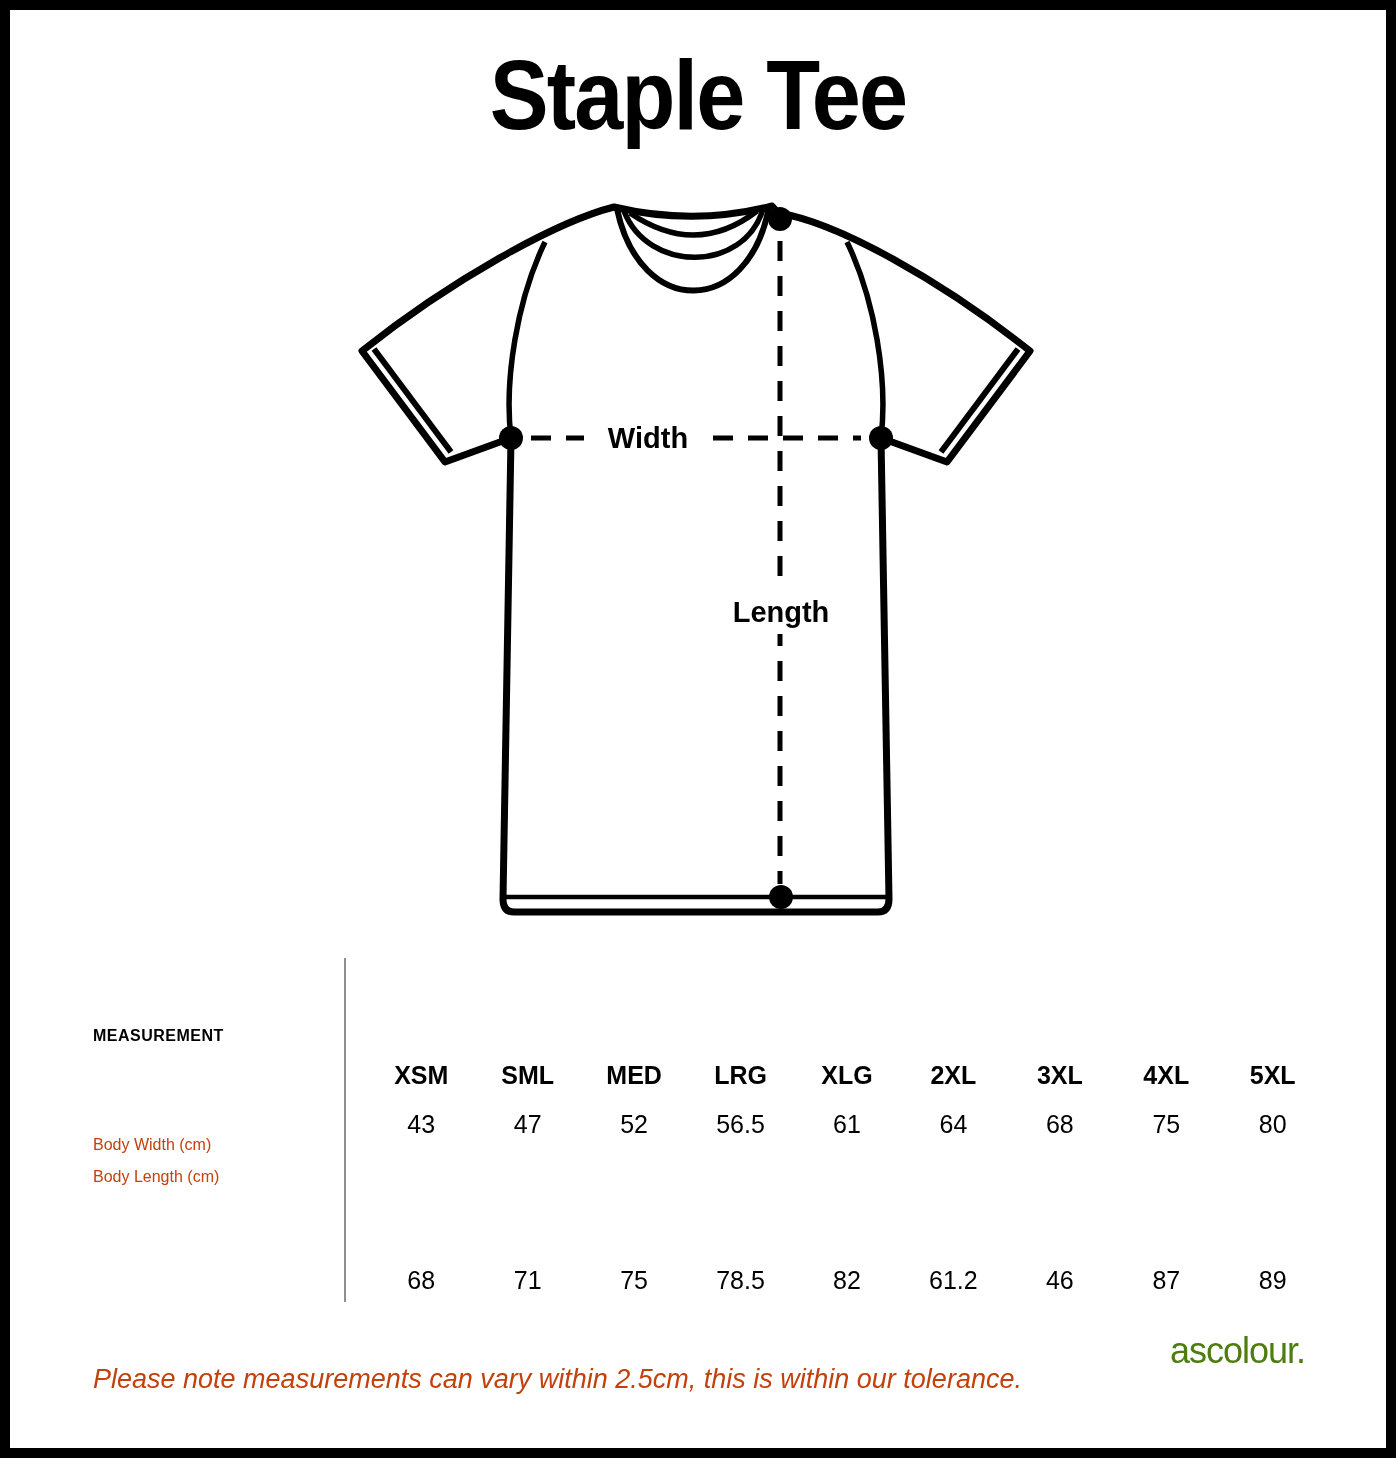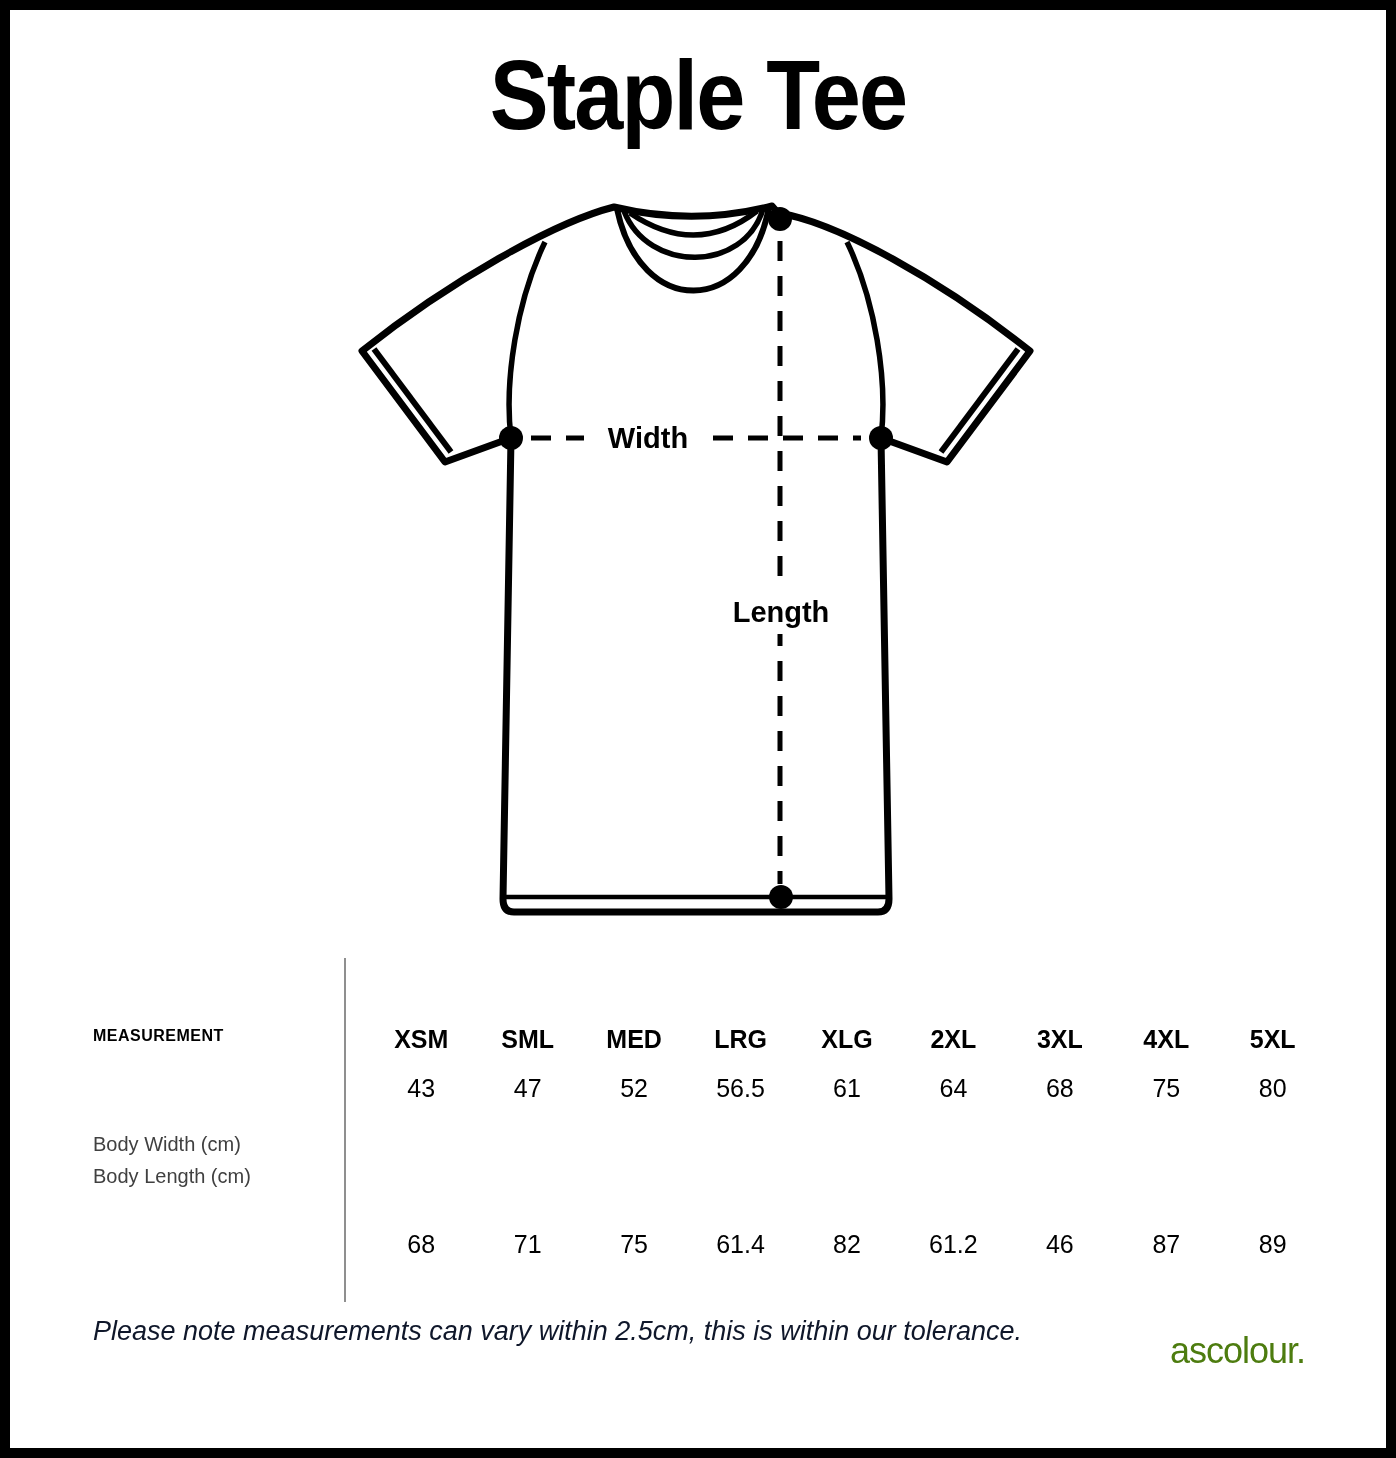--- a/index.html
+++ b/index.html
@@ -21,7 +21,7 @@
   }
   .divider{position:absolute;left:344px;top:958px;width:2px;height:344px;background:#8f8f8f;}
   .cols{position:absolute;left:368px;width:958px;display:flex;}
-  .cols span{flex:1;text-align:center;font-size:25px;line-height:25px;}
+  .cols span{flex:1;text-align:center;font-size:25px;line-height:25px;margin-top:36px;}
   .cols.header{top:1027px;}
   .cols.header span{font-weight:bold;}
   .cols.r1{top:1076px;}

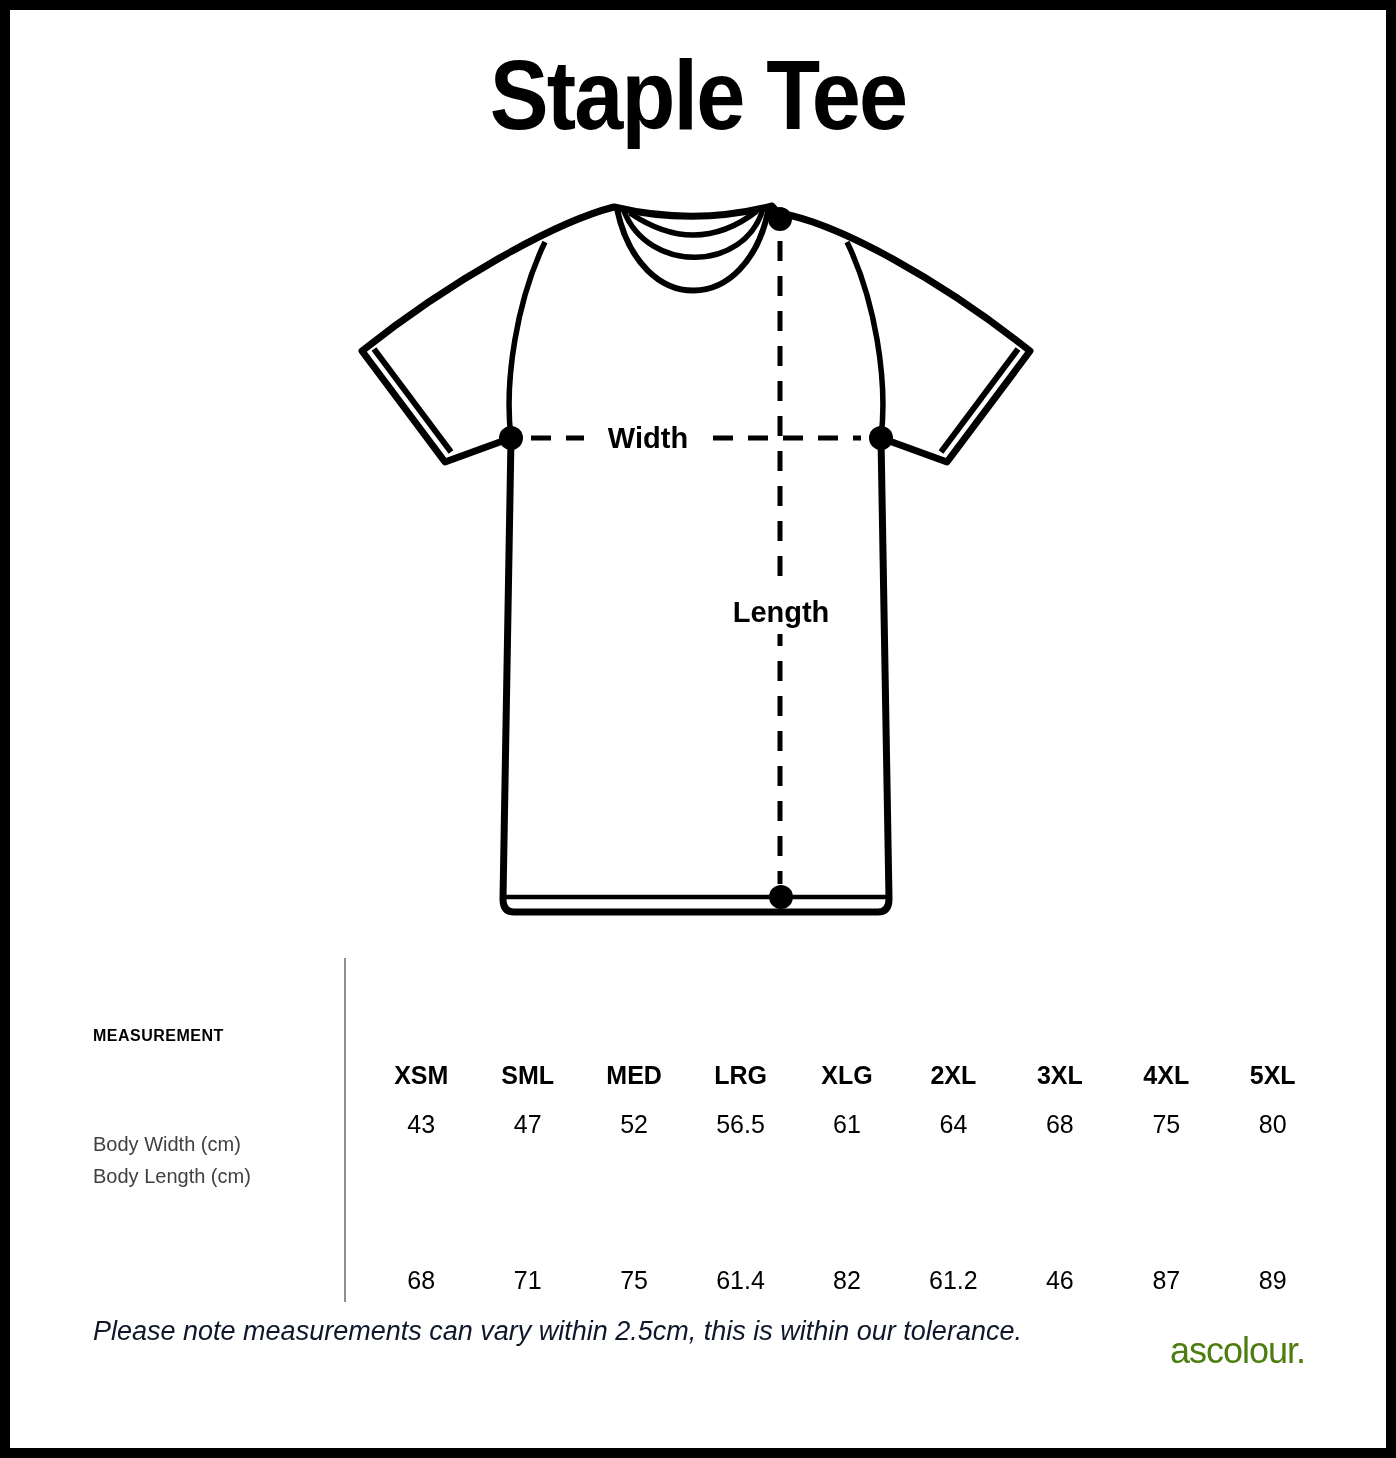--- a/index.html
+++ b/index.html
@@ -26,7 +26,7 @@
   .cols.header span{font-weight:bold;}
   .cols.r1{top:1076px;}
   .cols.r2{top:1232px;}
-  .row-label{position:absolute;left:93px;font-size:20px;line-height:25px;color:#404040;}
+  .row-label{position:absolute;left:93px;font-size:16px;line-height:25px;color:#c2410c;}
   .row-label.r1{top:1132px;}
   .row-label.r2{top:1164px;}
   .note{

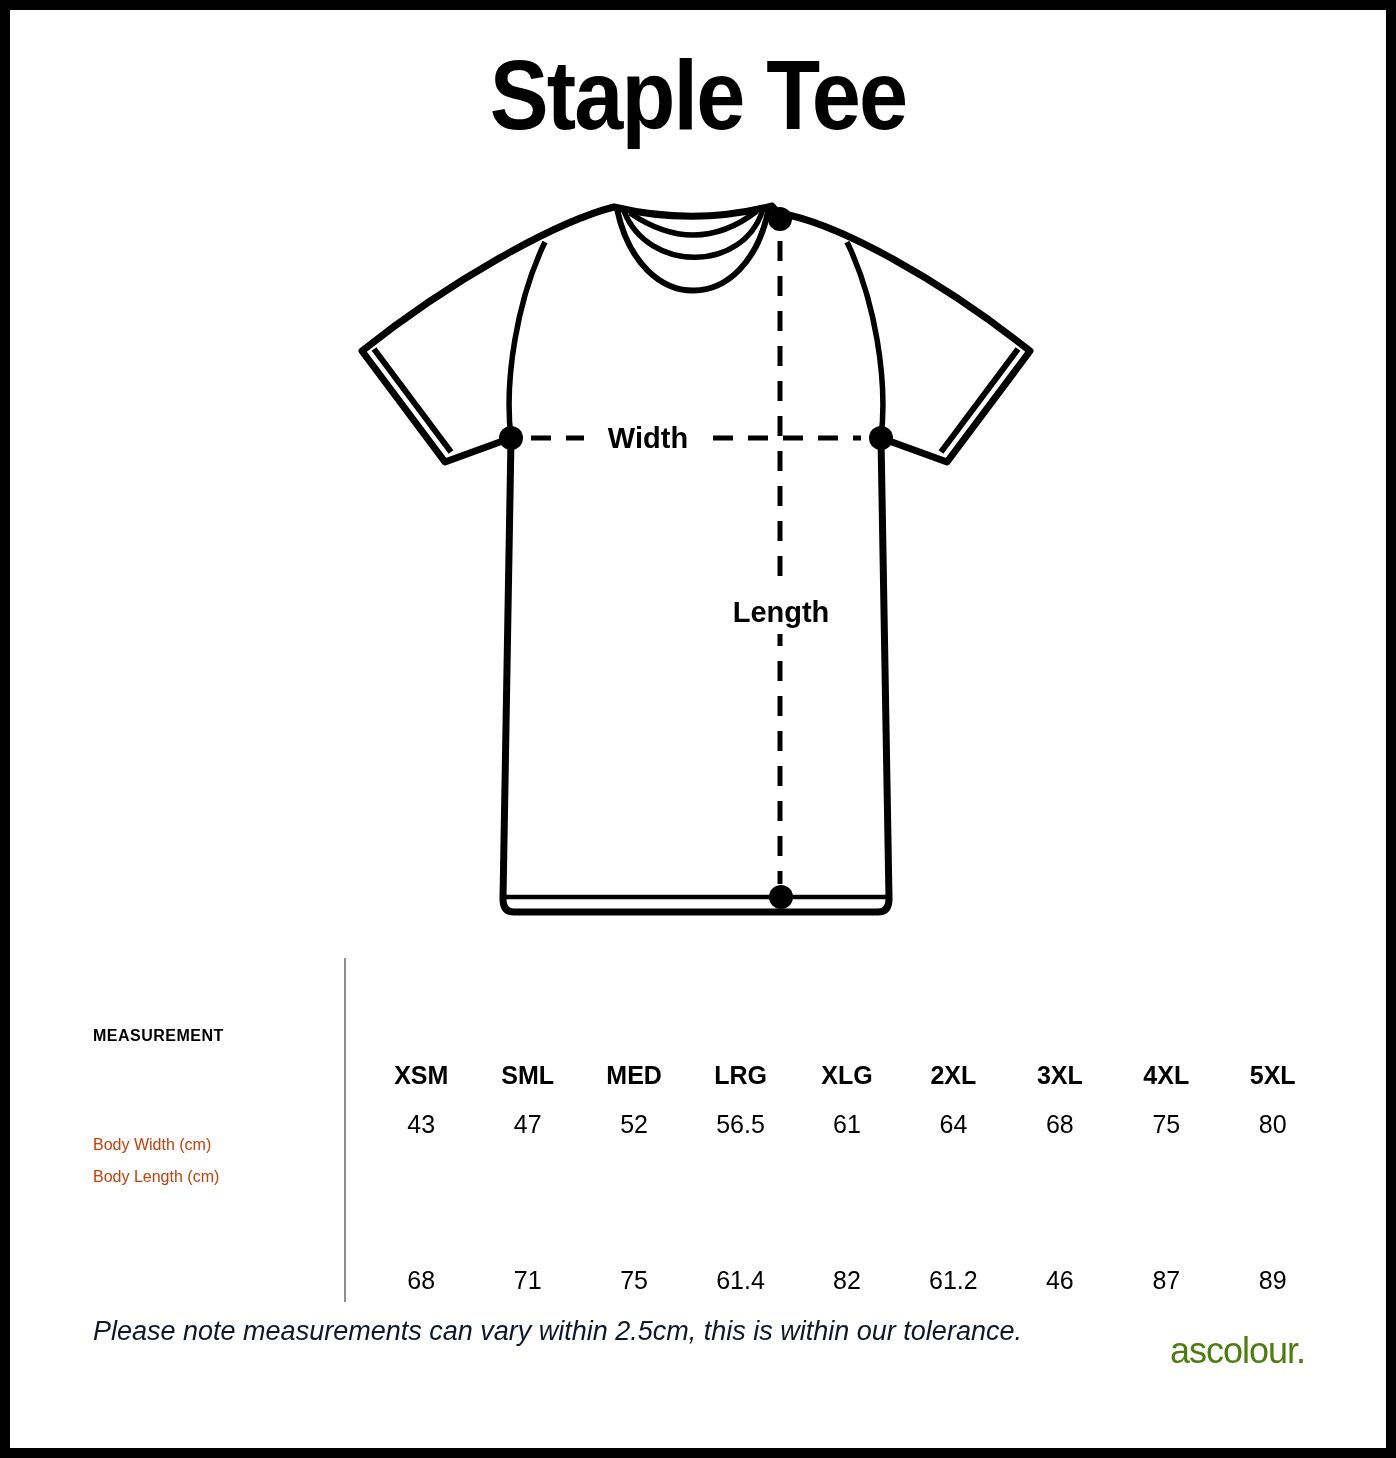--- a/index.html
+++ b/index.html
@@ -121,7 +121,7 @@
   <span>68</span>
   <span>71</span>
   <span>75</span>
-  <span>61.4</span>
+  <span>78.5</span>
   <span>82</span>
   <span>61.2</span>
   <span>46</span>

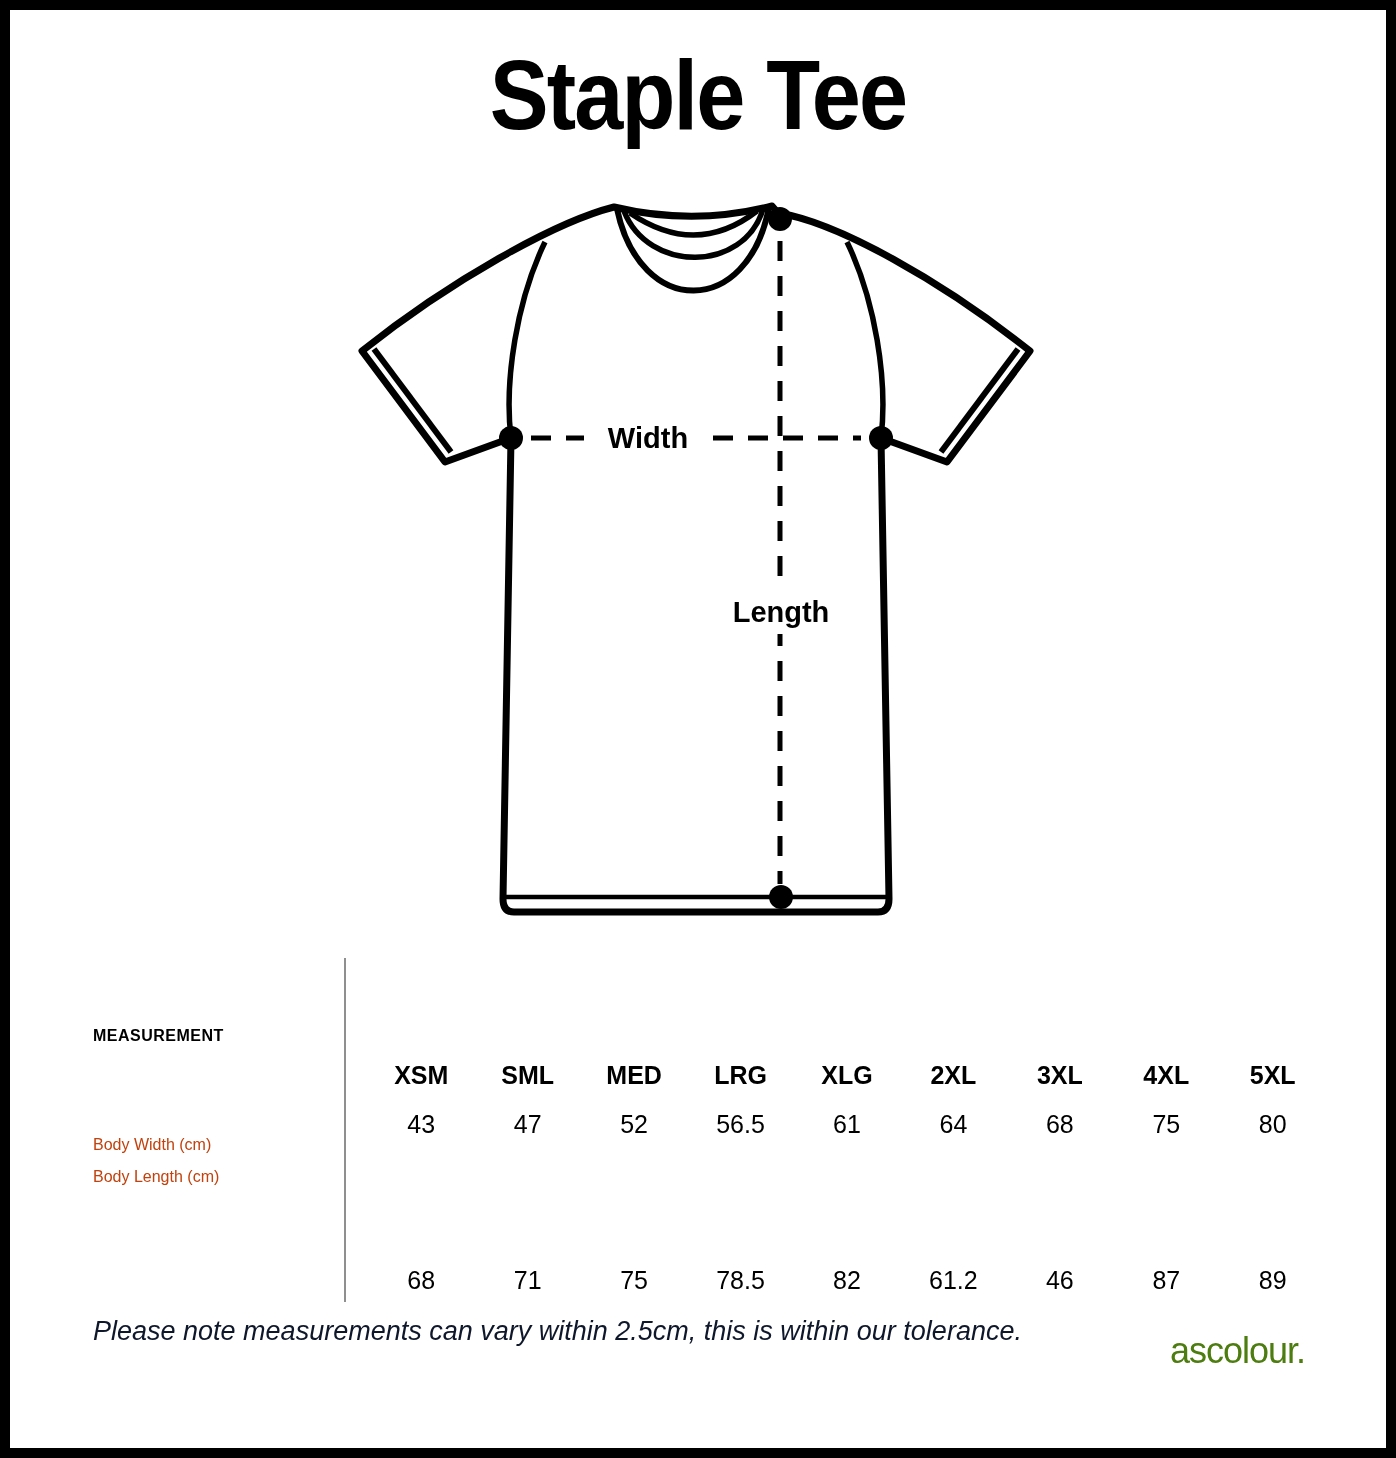--- a/index.html
+++ b/index.html
@@ -30,7 +30,7 @@
   .row-label.r1{top:1132px;}
   .row-label.r2{top:1164px;}
   .note{
-    position:absolute;left:93px;top:1316px;font-size:27px;font-style:italic;color:#0f172a;
+    position:absolute;left:93px;top:1364px;font-size:27px;font-style:italic;color:#c2410c;
     white-space:nowrap;
   }
   .brand{

